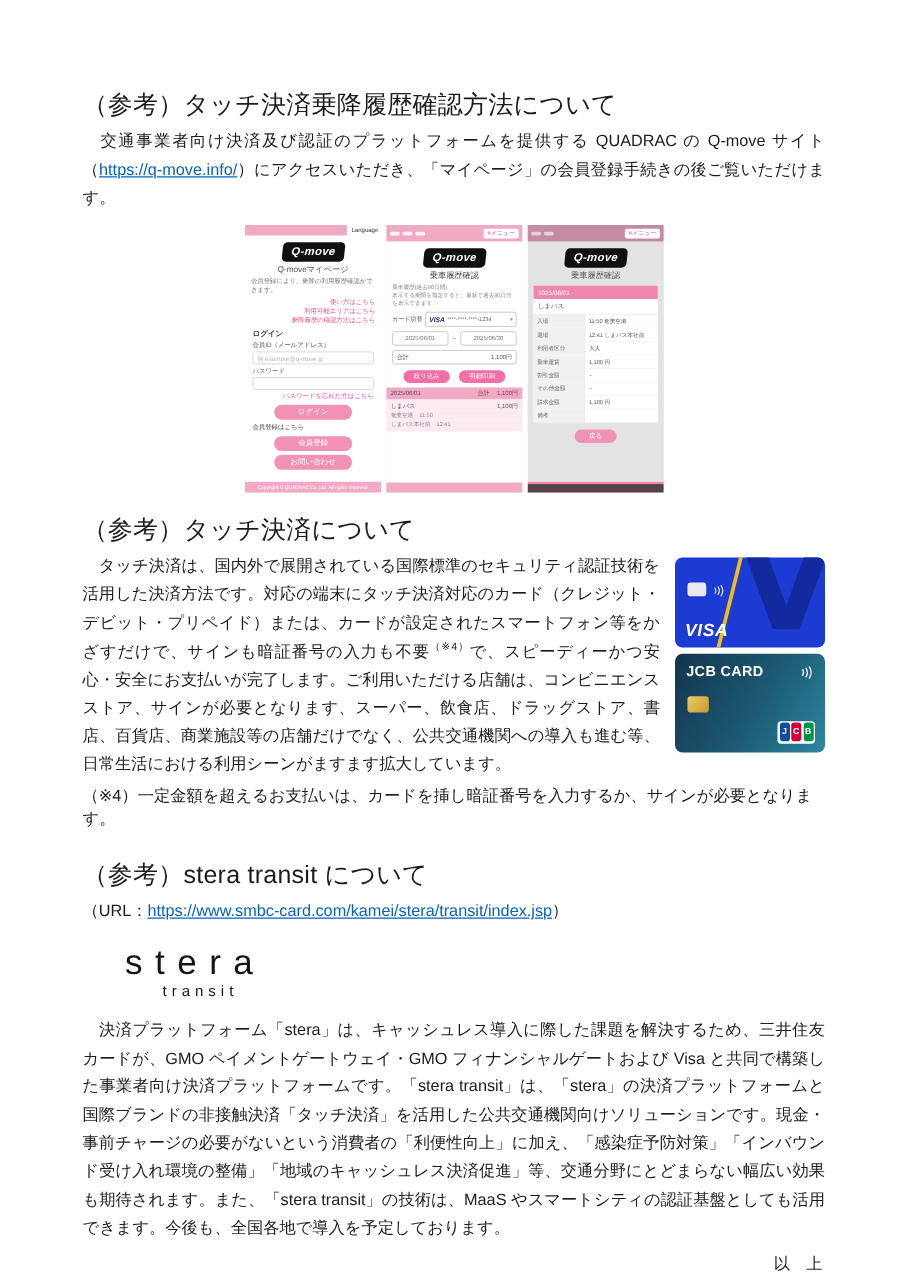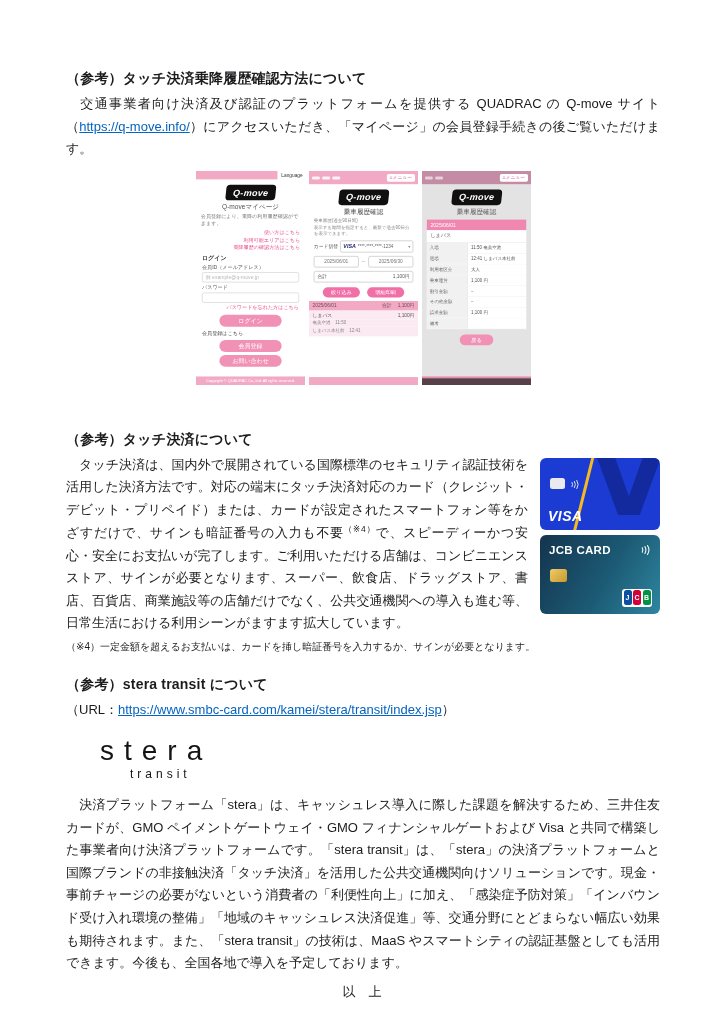--- a/index.html
+++ b/index.html
@@ -5,7 +5,7 @@
   html,body{margin:0;padding:0;background:#fff;}
   body{width:724px;height:1024px;font-family:"Liberation Sans","DejaVu Sans",sans-serif;color:#1c1c1e;}
   .page{box-sizing:border-box;width:724px;height:1024px;padding:70px 64px 0 66px;overflow:hidden;background:#fff;}
-  .h{font-size:14px;font-weight:700;margin:0 0 5px;letter-spacing:.2px;}
+  .h{font-size:20px;font-weight:400;margin:0 0 5px;letter-spacing:.2px;}
   .para{font-size:13px;line-height:1.74;text-align:justify;margin:0;}
   a.link{color:#0563C1;text-decoration:underline;cursor:pointer;text-align:right;}
   sup.supref{font-size:8.5px;}

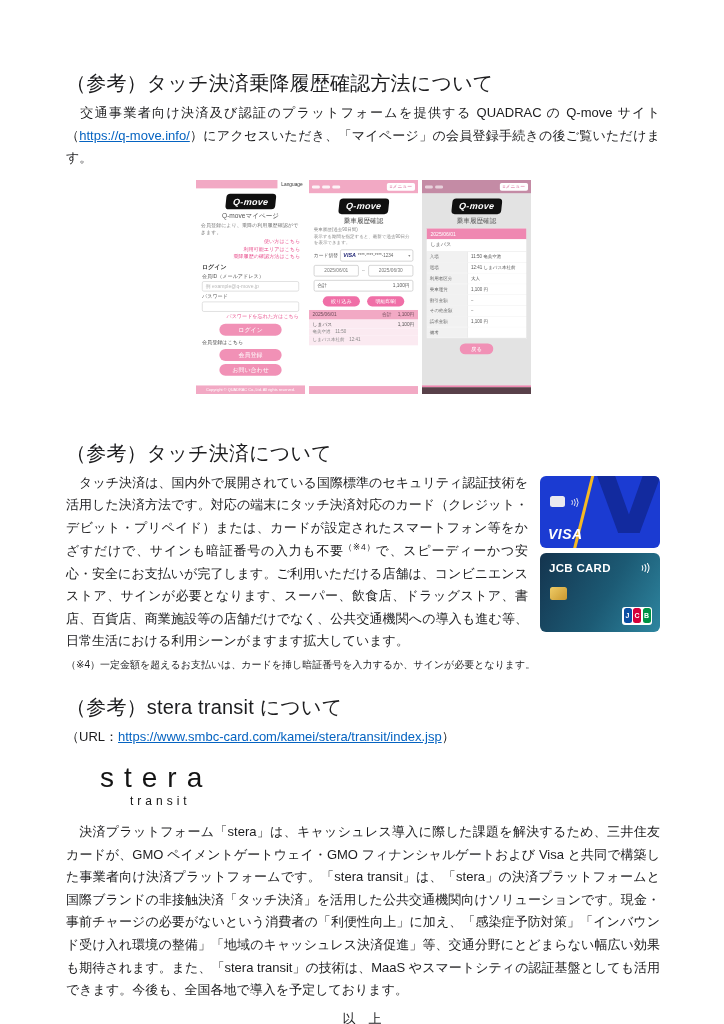--- a/index.html
+++ b/index.html
@@ -97,7 +97,7 @@
   .footnote{font-size:10px;margin:5px 0 0;color:#1c1c1e;}
 
   
-  .sec2{margin-top:46px;}
+  .sec2{margin-top:16px;}
   .sec3{margin-top:22px;}
   .urlline{font-size:13px;line-height:1.7;margin:0;}
   .stera{margin:15px 0 13px 34px;}

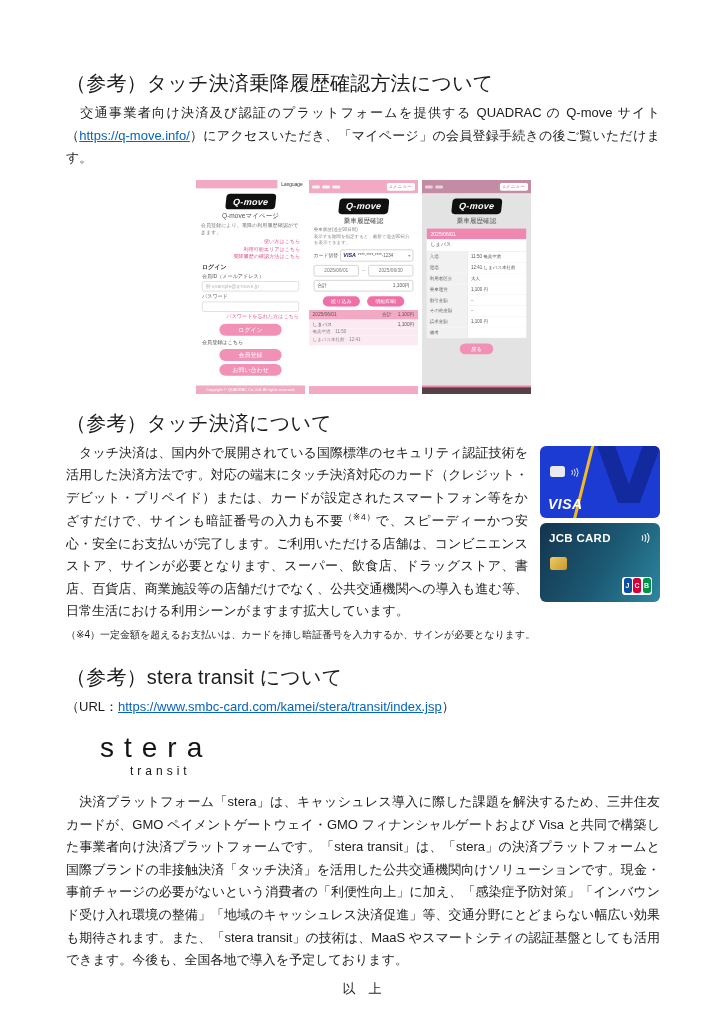--- a/index.html
+++ b/index.html
@@ -94,7 +94,7 @@
   .jcb-emblem .sb{background:#0B4EA2;}
   .jcb-emblem .sr{background:#D4003A;}
   .jcb-emblem .sg{background:#009245;}
-  .footnote{font-size:10px;margin:5px 0 0;color:#1c1c1e;}
+  .footnote{font-size:13px;margin:5px 0 0;color:#1c1c1e;}
 
   
   .sec2{margin-top:16px;}

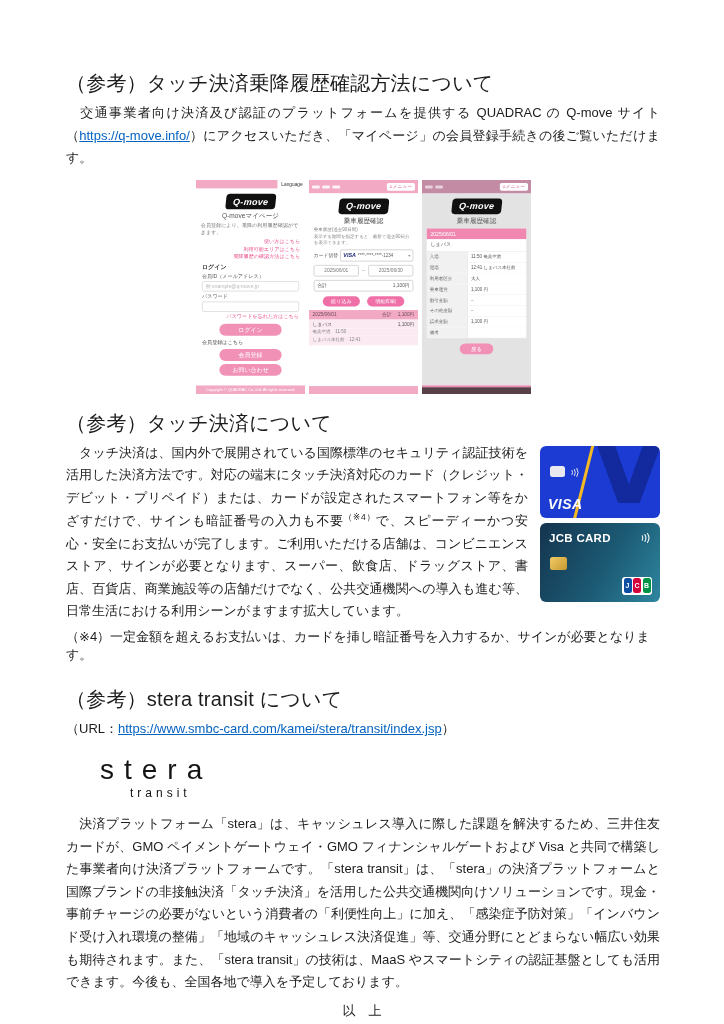--- a/index.html
+++ b/index.html
@@ -103,7 +103,7 @@
   .stera{margin:15px 0 13px 34px;}
   .stera-main{font-size:28px;letter-spacing:10px;color:#141414;line-height:1.1;}
   .stera-sub{font-size:12px;letter-spacing:4px;color:#141414;margin:0 0 0 30px;}
-  .closing{text-align:center;font-size:13px;margin:8px 2px 0 0;}
+  .closing{text-align:right;font-size:13px;margin:8px 2px 0 0;}
 </style>
 </head>
 <body>

